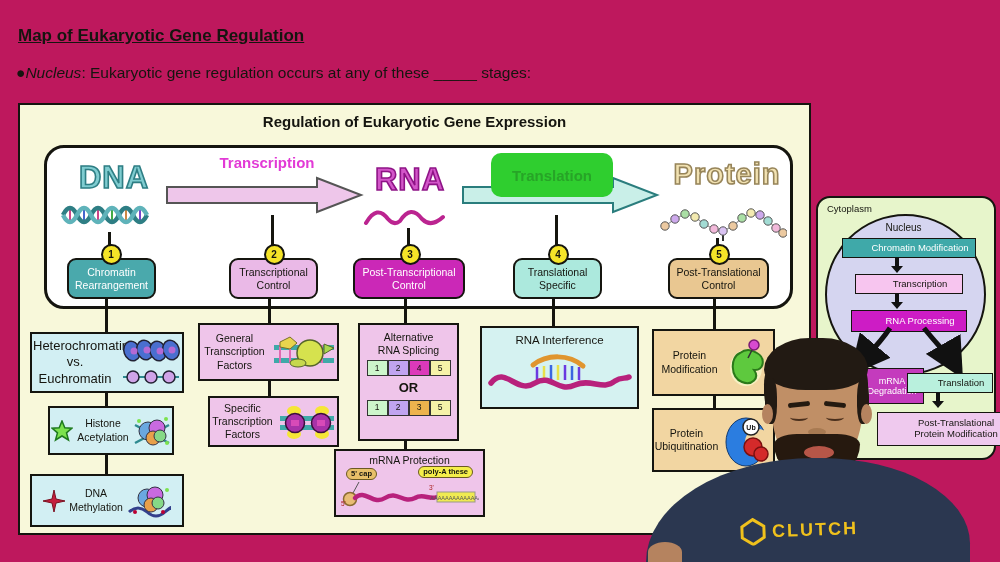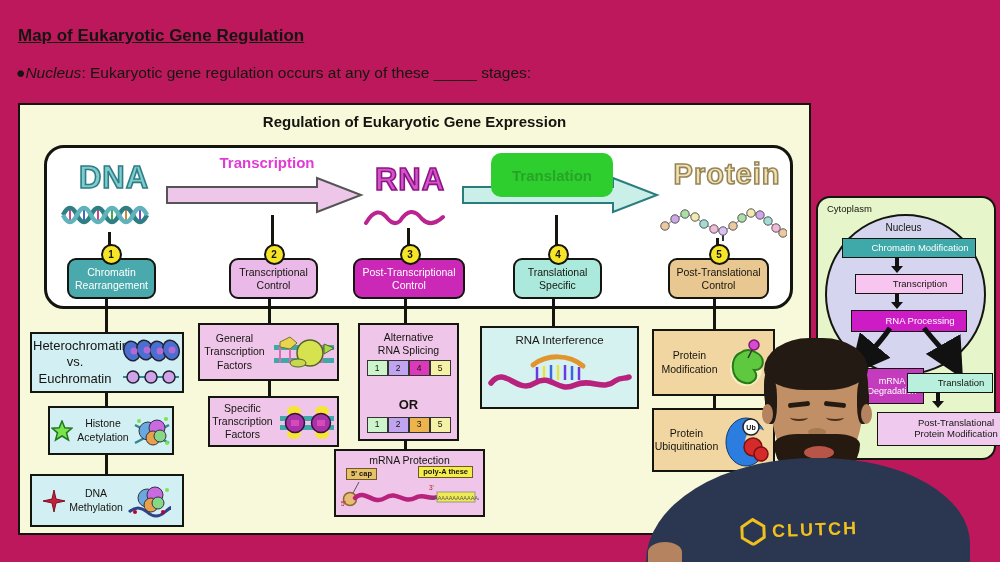--- a/index.html
+++ b/index.html
@@ -42,7 +42,7 @@
   .seg-row{display:flex;justify-content:center;margin-top:3px;}
   .seg{width:19px;height:14px;border:1.5px solid #333;display:flex;align-items:center;justify-content:center;
        font-size:8.5px;}
-  .or{font-size:13px;font-weight:bold;margin-top:21px;}
+  .or{font-size:13px;font-weight:bold;margin-top:4px;}
   .pill{position:absolute;border:1px solid #6b5a22;border-radius:0;font-size:7.5px;font-weight:bold;
         padding:1px 4px;line-height:1.1;}
 

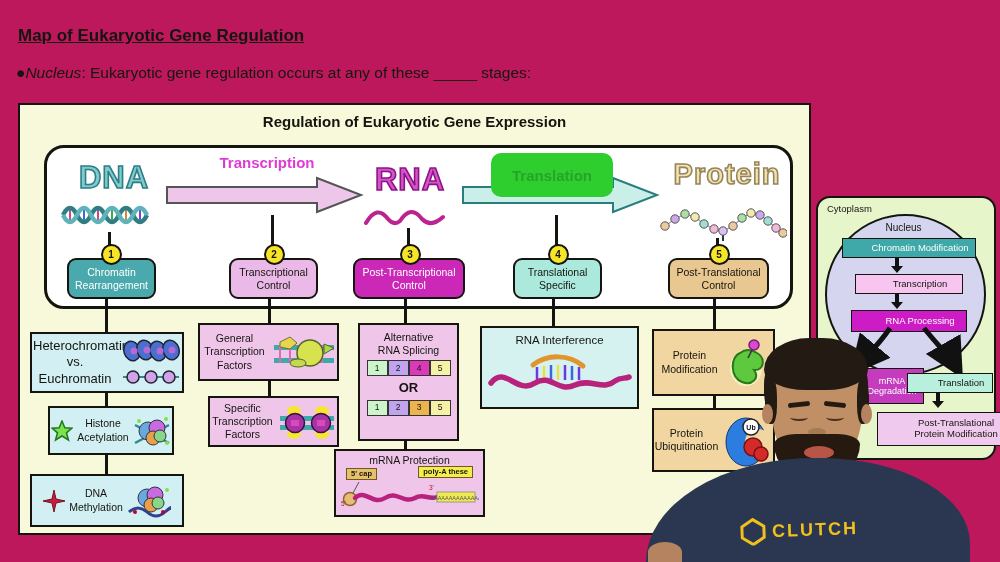--- a/index.html
+++ b/index.html
@@ -43,7 +43,7 @@
   .seg{width:19px;height:14px;border:1.5px solid #333;display:flex;align-items:center;justify-content:center;
        font-size:8.5px;}
   .or{font-size:13px;font-weight:bold;margin-top:4px;}
-  .pill{position:absolute;border:1px solid #6b5a22;border-radius:0;font-size:7.5px;font-weight:bold;
+  .pill{position:absolute;border:1px solid #6b5a22;border-radius:6px;font-size:7.5px;font-weight:bold;
         padding:1px 4px;line-height:1.1;}
 
   .side-panel{left:816px;top:196px;width:176px;height:260px;background:#e7f5cb;border:2px solid #15150f;border-radius:14px;}

